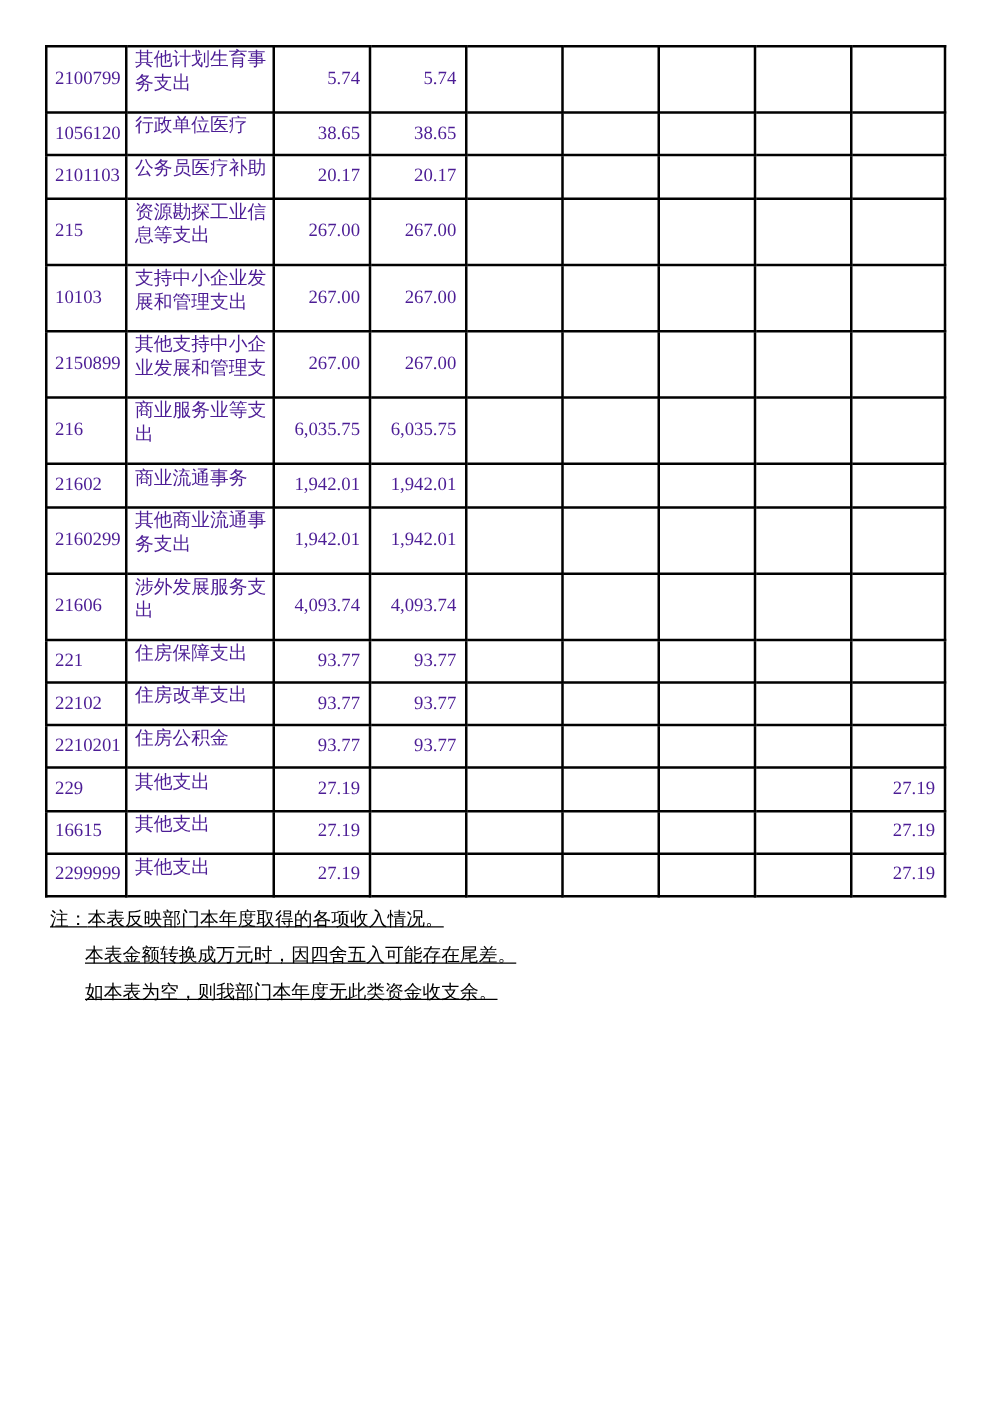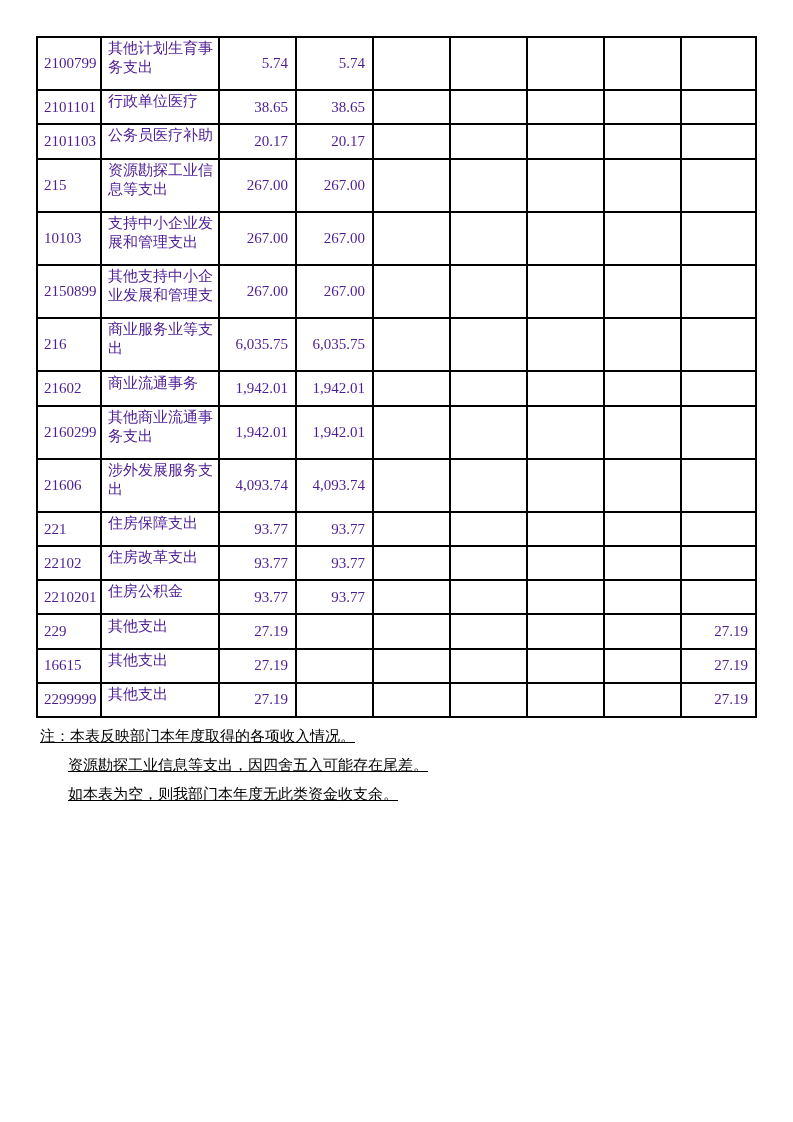--- a/index.html
+++ b/index.html
@@ -98,7 +98,7 @@
           <td class="num"></td>
         </tr>
         <tr>
-          <td class="code">2101101</td>
+          <td class="code">1056120</td>
           <td class="name">行政单位医疗</td>
           <td class="num">38.65</td>
           <td class="num">38.65</td>

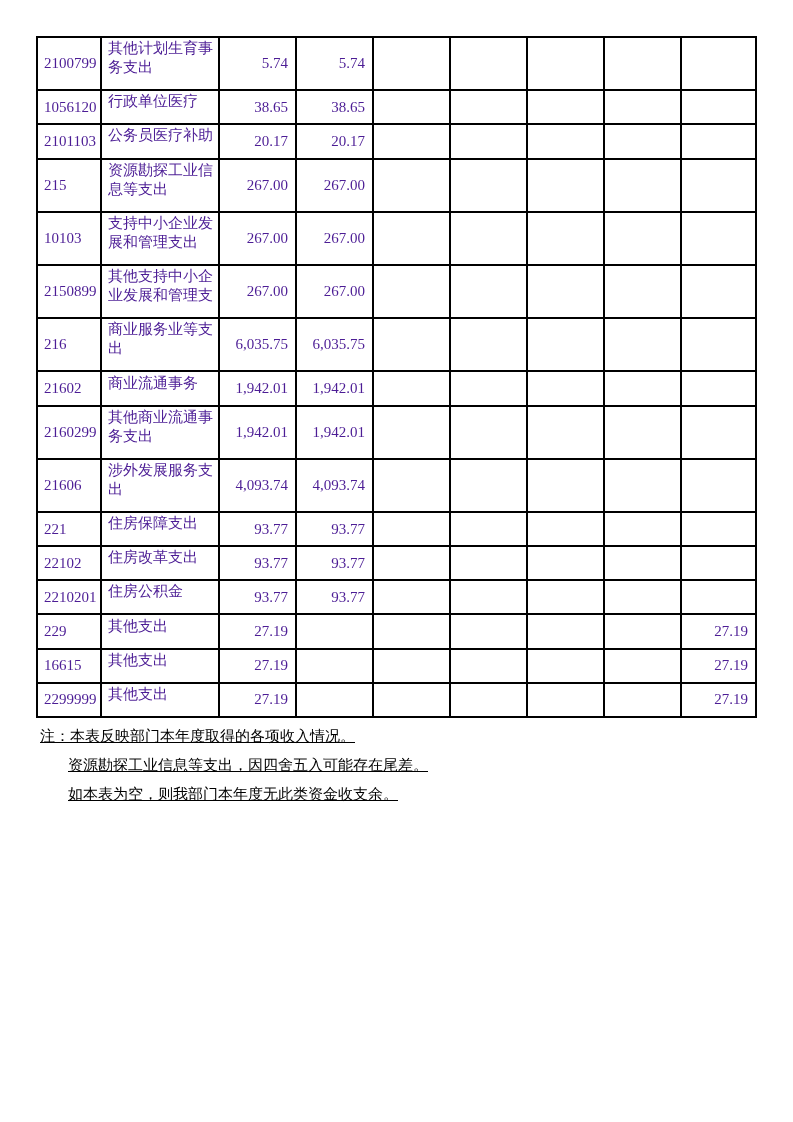--- a/index.html
+++ b/index.html
@@ -267,7 +267,7 @@
 
   <div class="notes">
     <div class="note-line"><span>注：</span><span>本表反映部门本年度取得的各项收入情况。</span></div>
-    <div class="note-line indent">资源勘探工业信息等支出，因四舍五入可能存在尾差。</div>
+    <div class="note-line indent">本表金额转换成万元时，因四舍五入可能存在尾差。</div>
     <div class="note-line indent">如本表为空，则我部门本年度无此类资金收支余。</div>
   </div>
 

